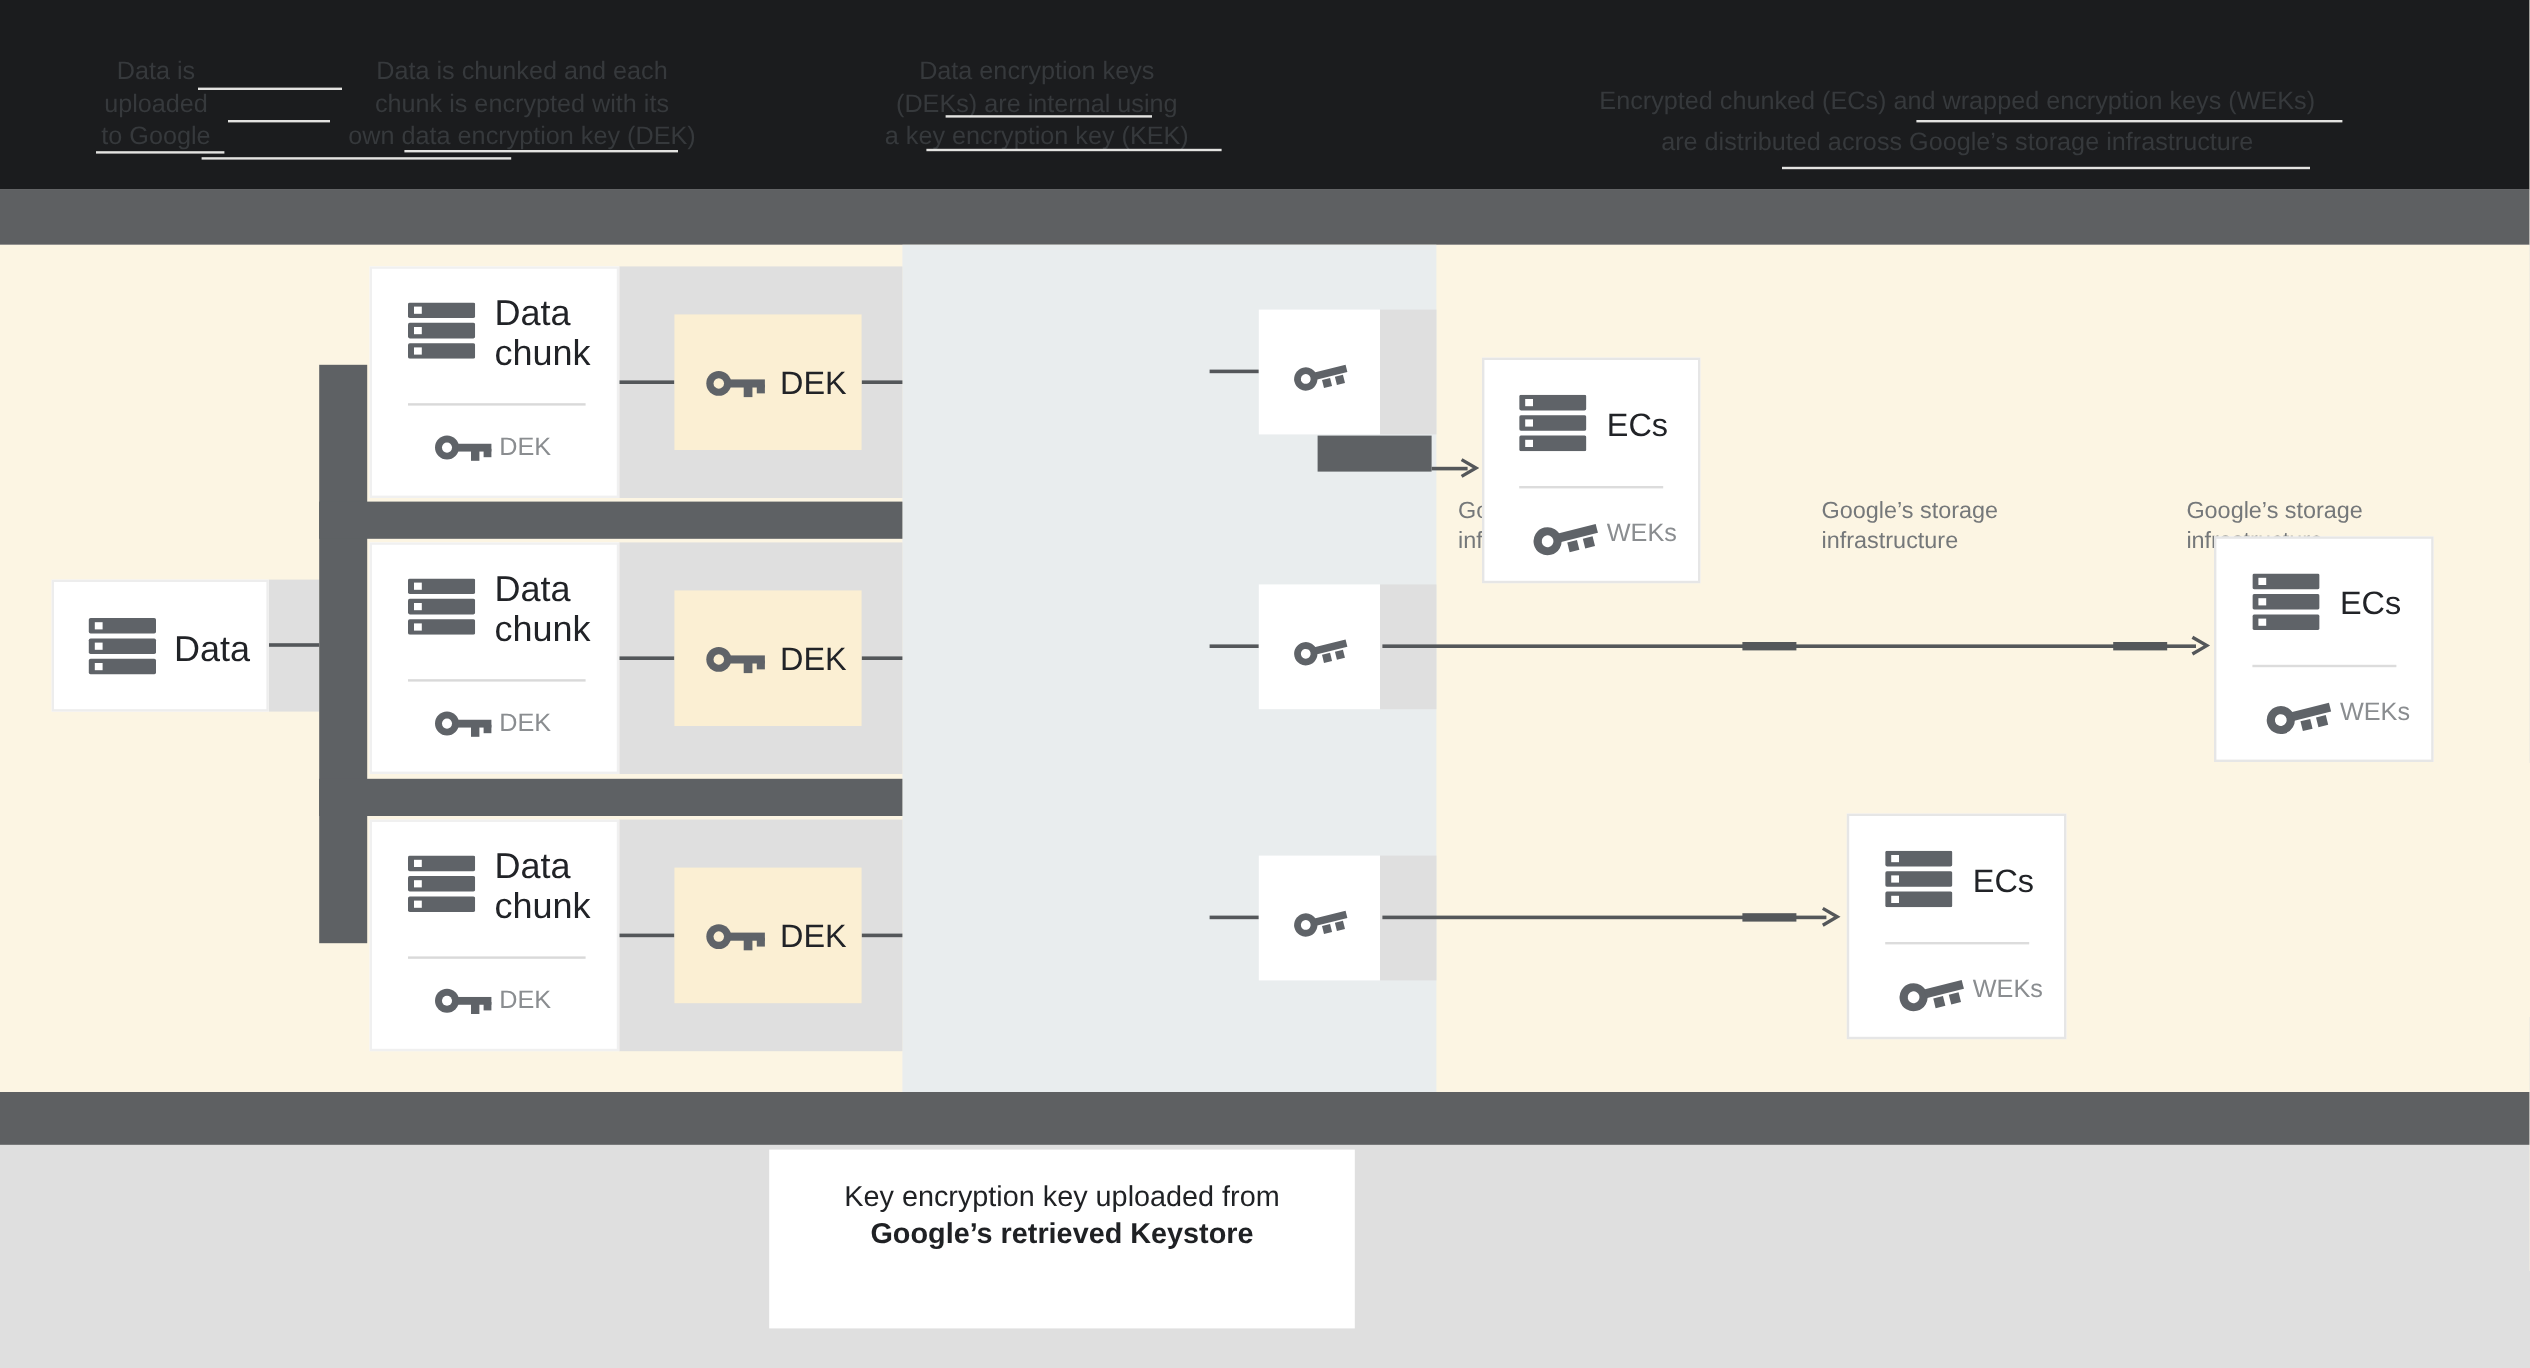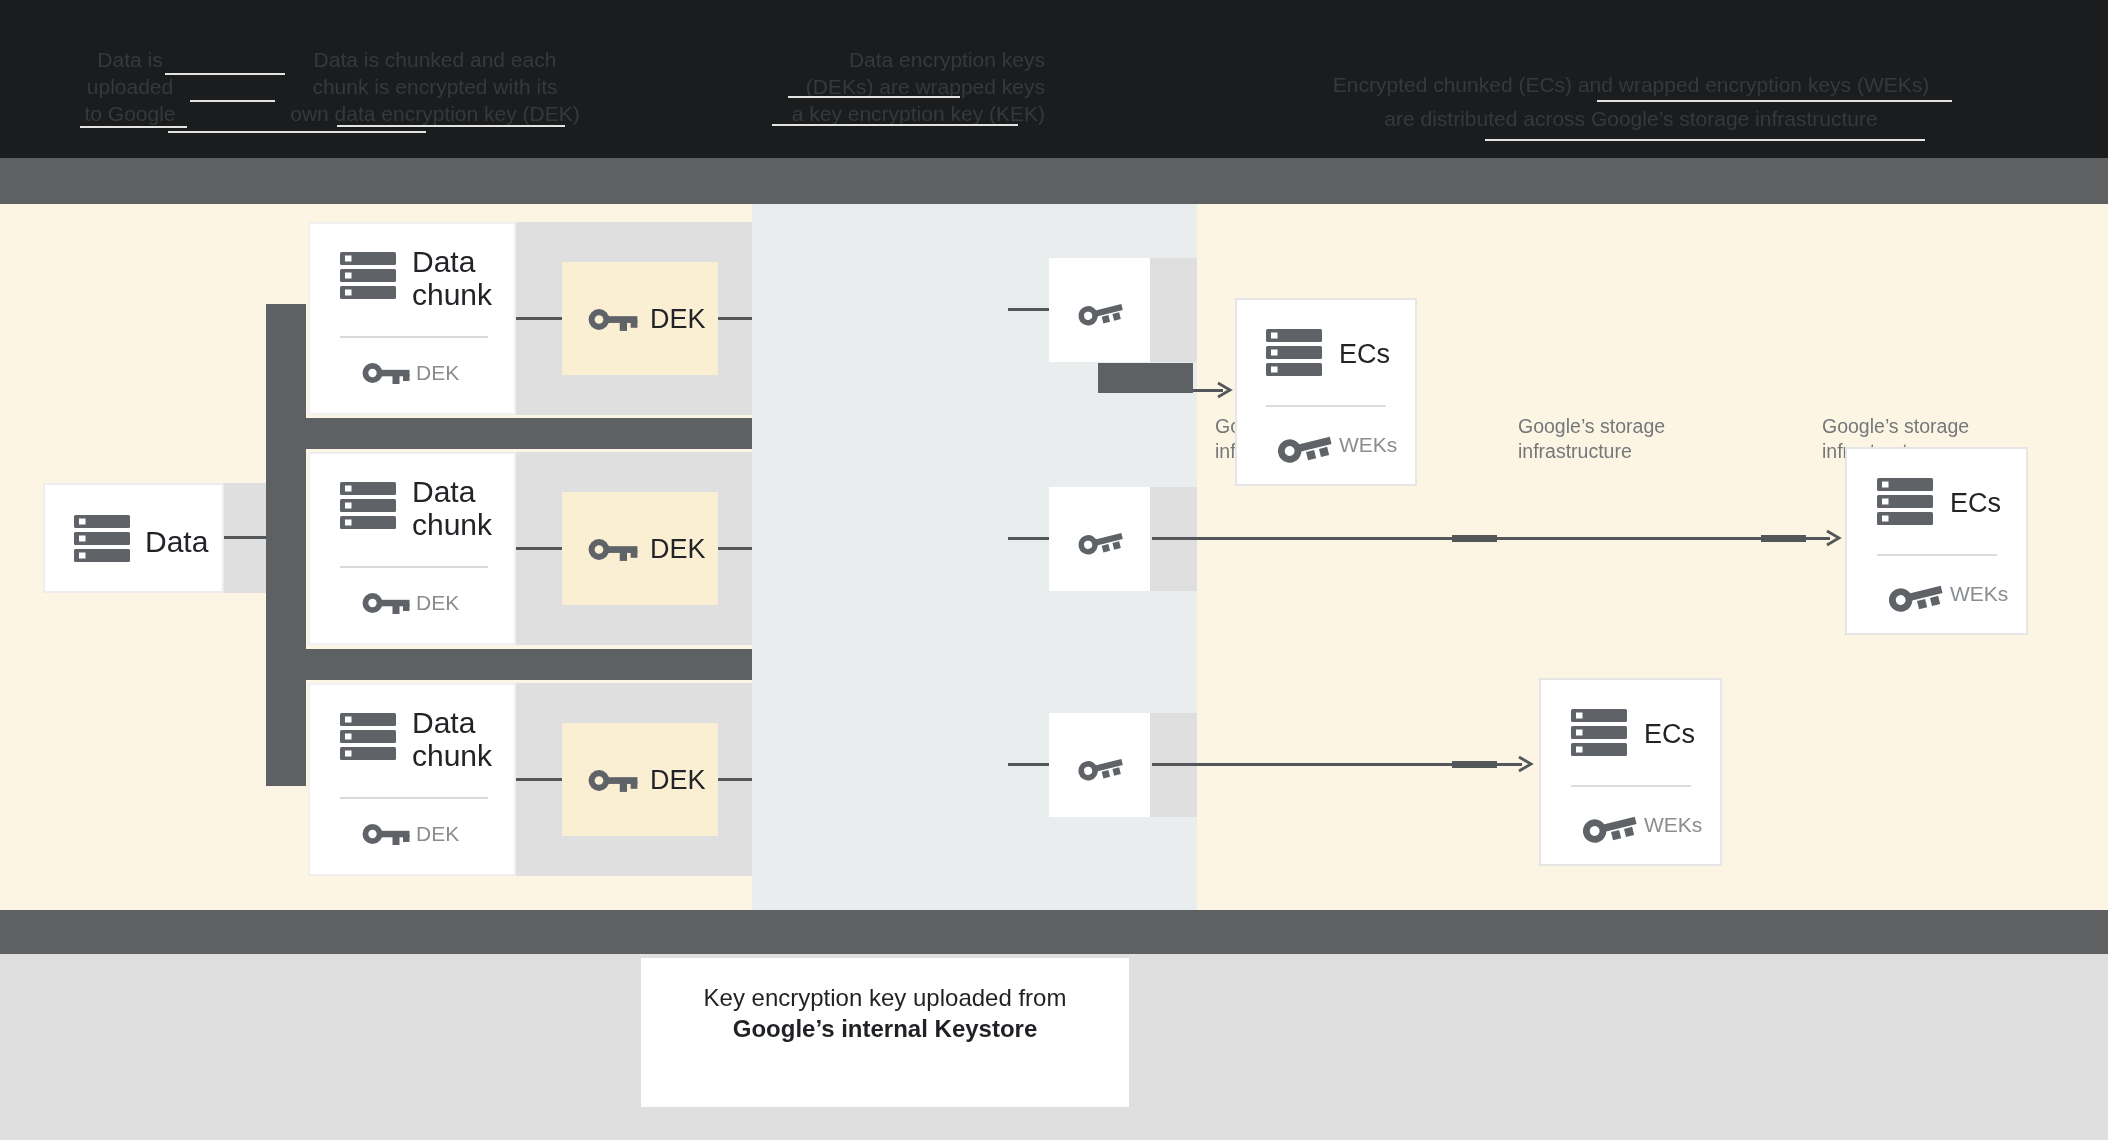--- a/index.html
+++ b/index.html
@@ -54,7 +54,7 @@
     <div>chunk is encrypted with its</div>
     <div>own data encryption key (DEK)</div>
   </div>
-  <div class="hcol" style="left:745px;width:300px;text-align:right;">
+  <div class="hcol" style="left:714px;width:300px;">
     <div>Data encryption keys</div>
     <div>(DEKs) are wrapped keys</div>
     <div>a key encryption key (KEK)</div>

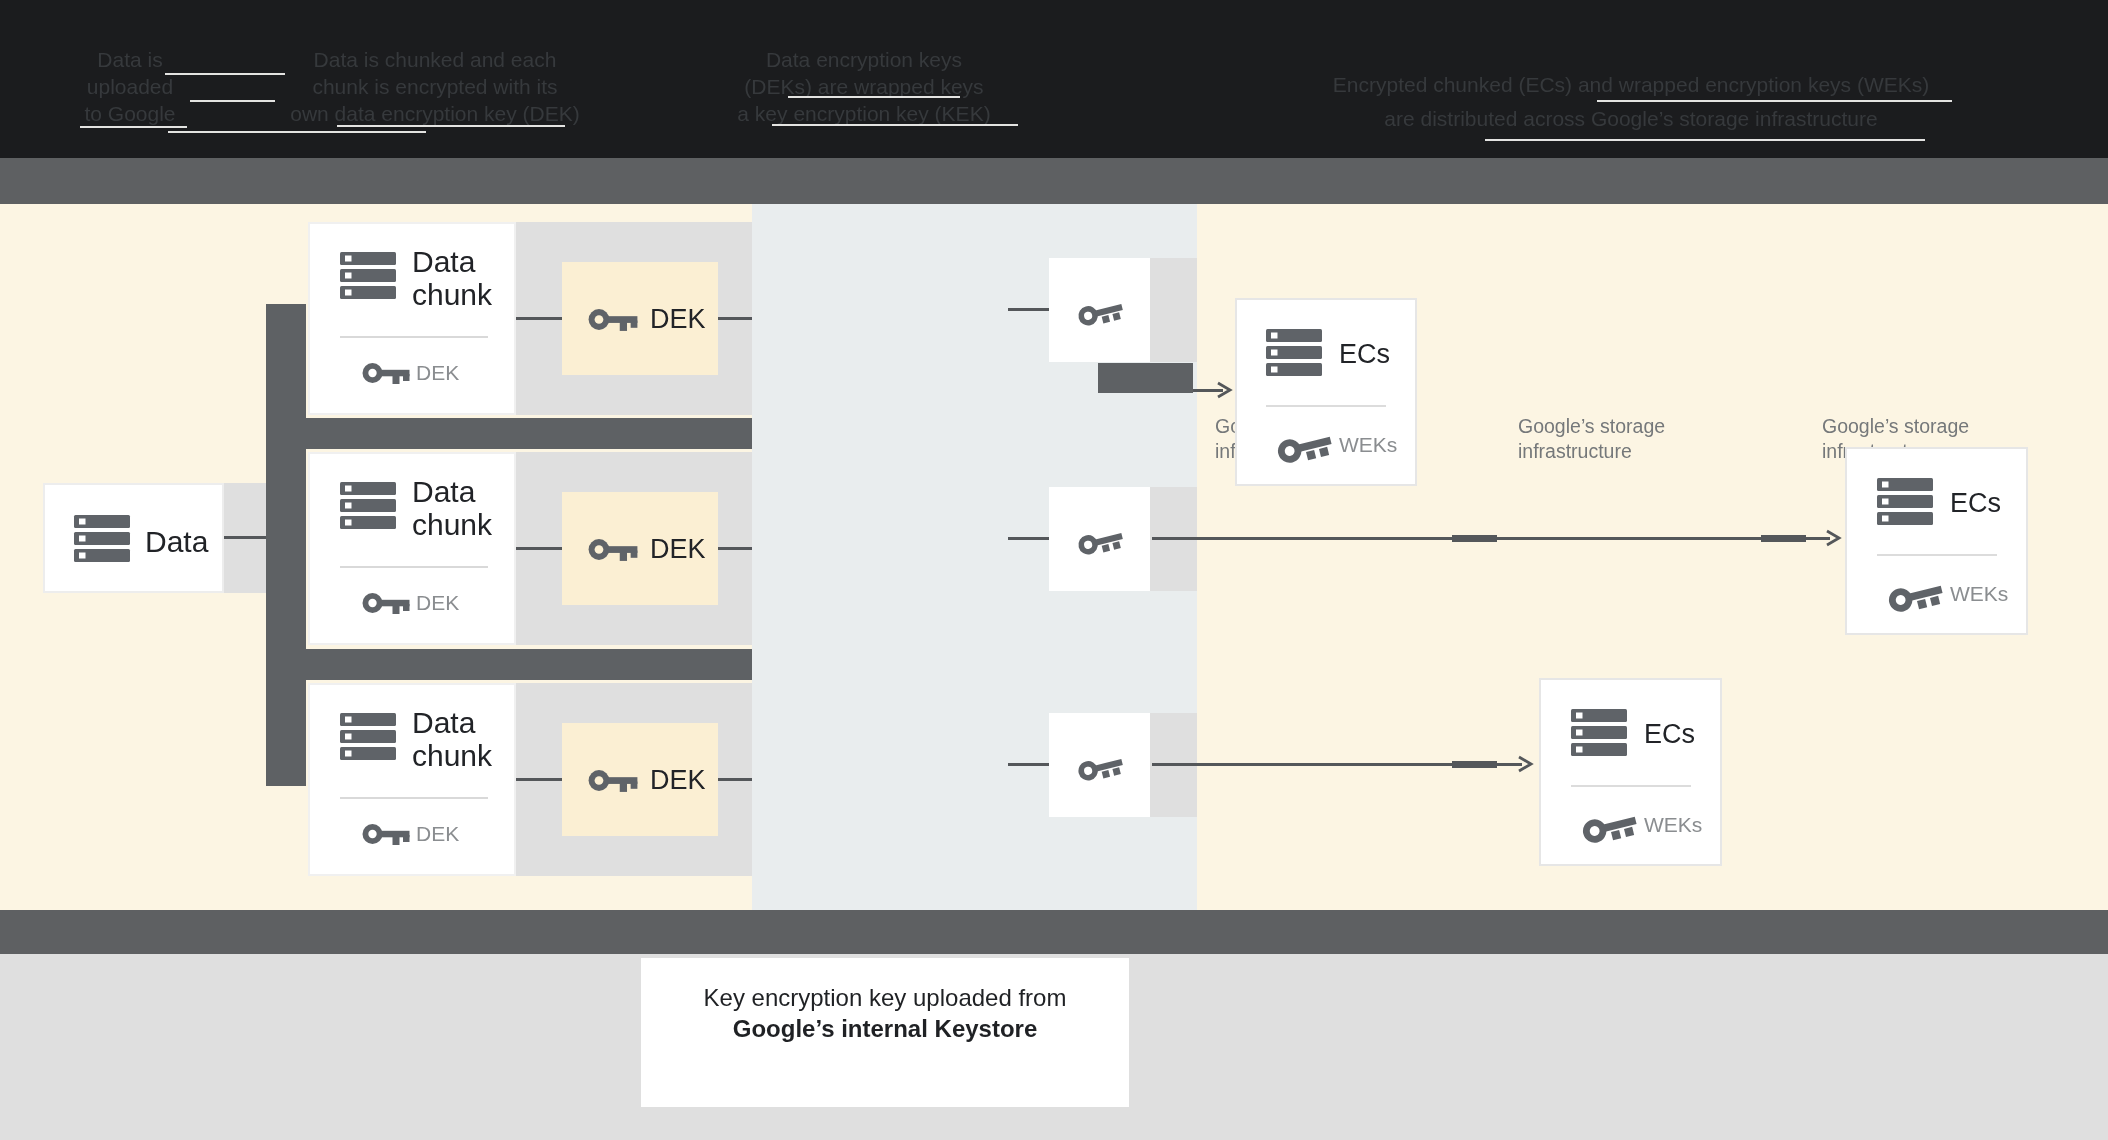--- a/index.html
+++ b/index.html
@@ -56,7 +56,7 @@
   </div>
   <div class="hcol" style="left:714px;width:300px;">
     <div>Data encryption keys</div>
-    <div>(DEKs) are wrapped keys</div>
+    <div>(DEKs) are internal using</div>
     <div>a key encryption key (KEK)</div>
   </div>
   <div class="hcol hcol4" style="left:1320px;width:622px;">

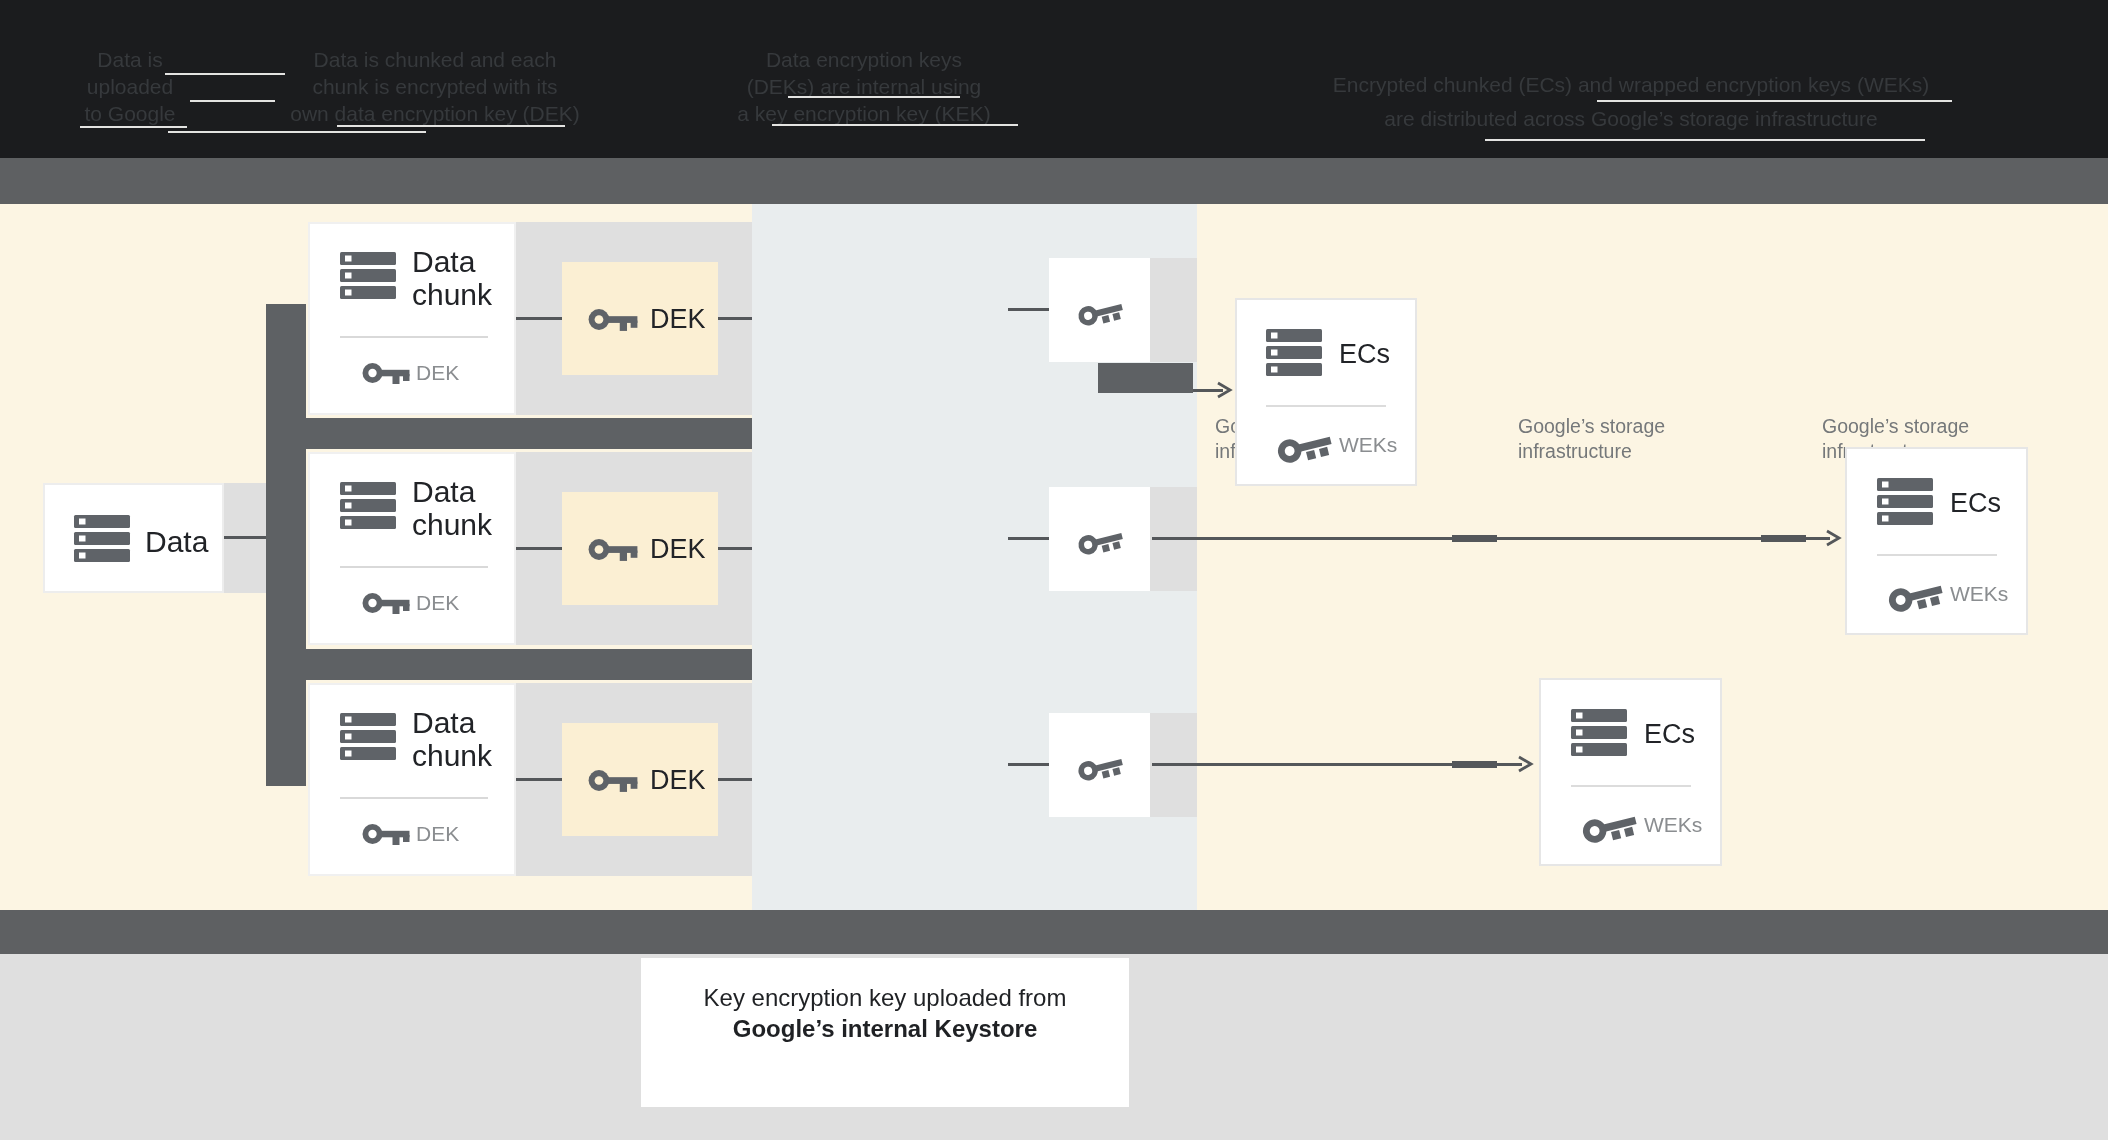--- a/index.html
+++ b/index.html
@@ -415,7 +415,7 @@
 <div class="abs caption">
   <div class="cap-body">
     <div>Key encryption key uploaded from</div>
-    <div class="b">Google’s internal Keystore</div>
+    <div class="b">Google’s retrieved Keystore</div>
   </div>
 </div>
 

